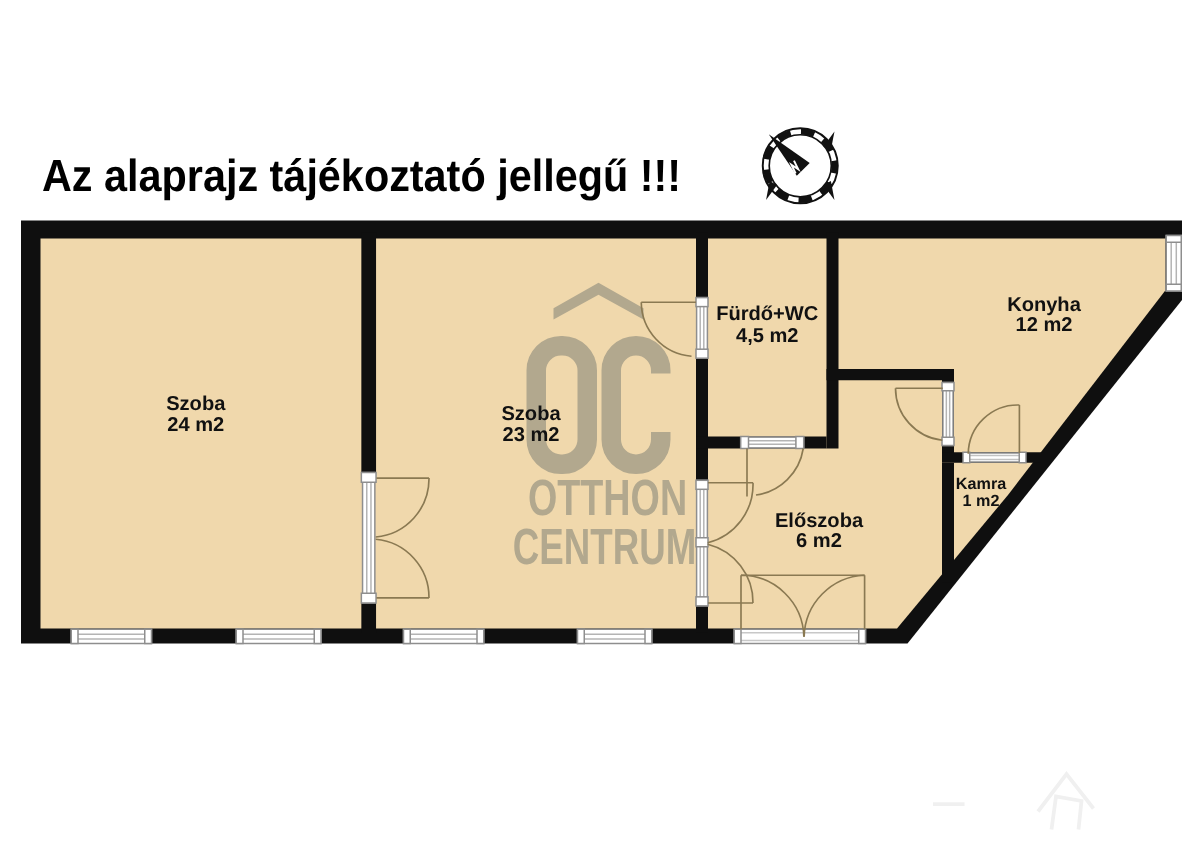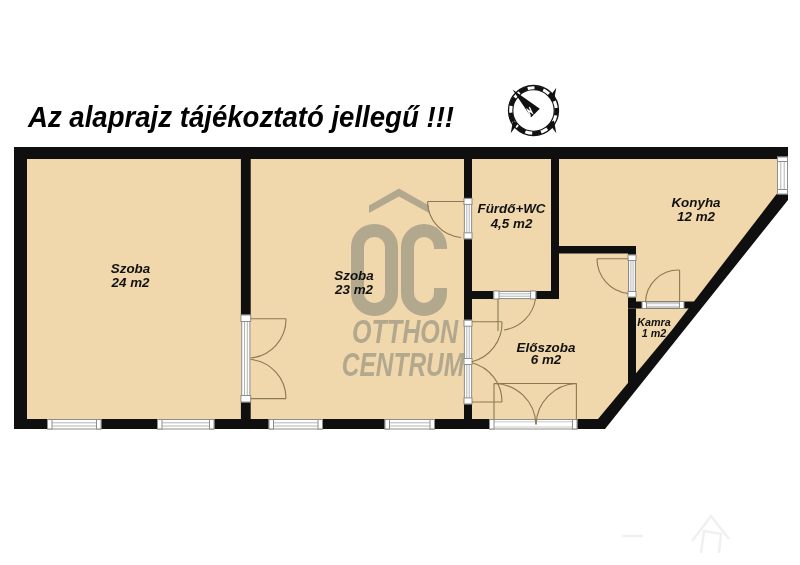--- a/index.html
+++ b/index.html
@@ -4,7 +4,7 @@
 <style>
   html,body{margin:0;padding:0;background:#ffffff;}
   .page{position:relative;width:800px;height:565px;background:#ffffff;overflow:hidden;
-        font-family:"Liberation Sans", sans-serif;font-style:italic;}
+        font-family:"Liberation Sans", sans-serif;}
   svg{position:absolute;left:0;top:0;}
   text{font-family:"Liberation Sans", sans-serif;-webkit-font-smoothing:antialiased;}
 </style>

